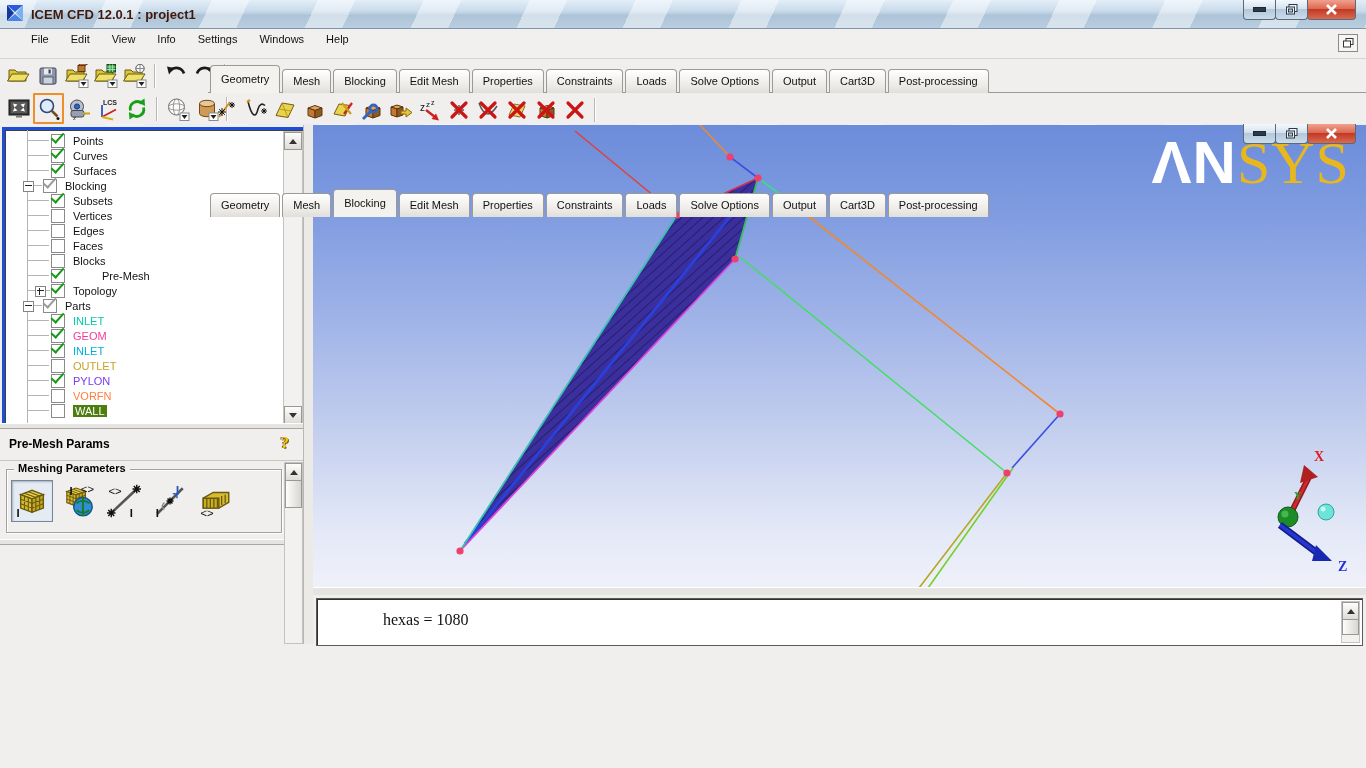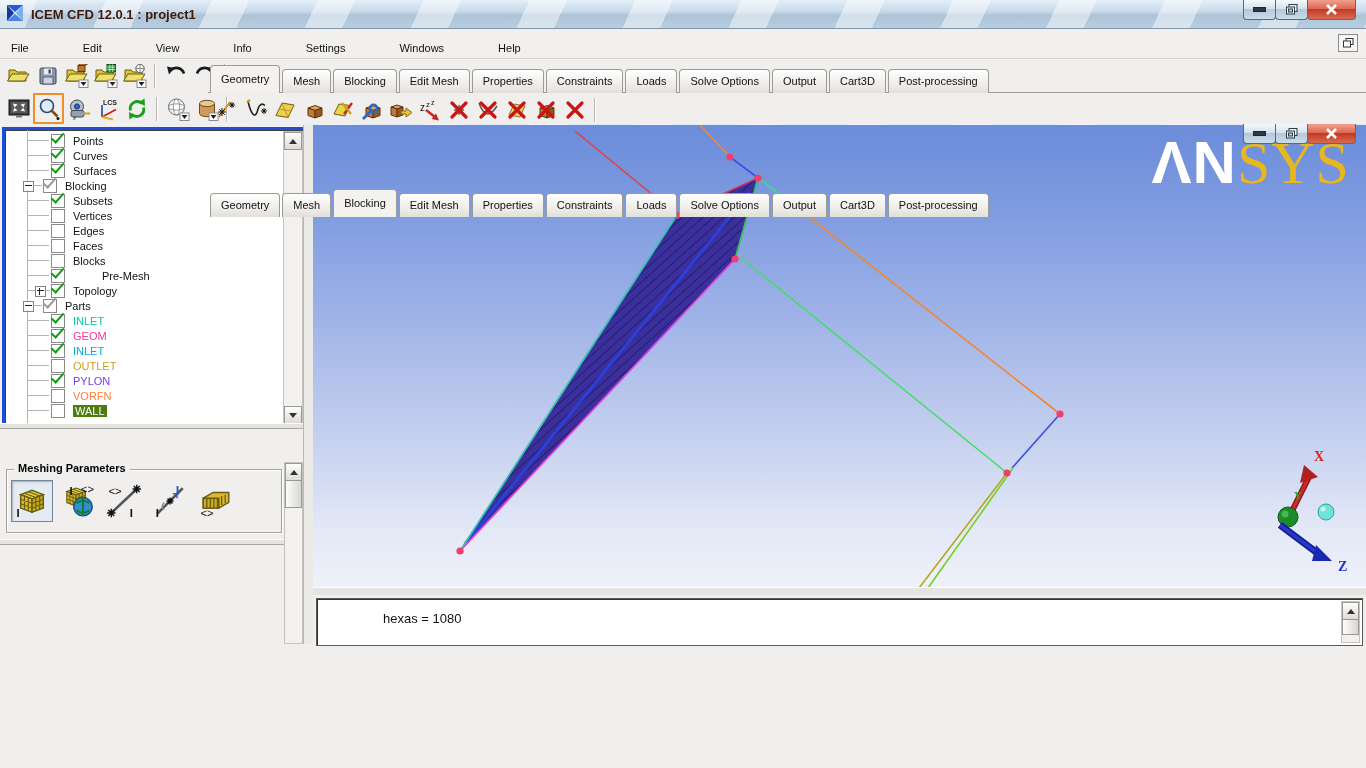--- a/index.html
+++ b/index.html
@@ -25,7 +25,7 @@
     background:linear-gradient(180deg,#f0a08e 0%,#dd6a52 45%,#c23a26 50%,#d96a50 100%);}
   
   .menubar{height:29px;background:#f1f0ef;border-bottom:1px solid #d7d5d2;
-    display:flex;align-items:flex-end;padding:0 0;position:relative;gap:32px;}
+    display:flex;align-items:flex-start;padding:0 20px;position:relative;}
   .menu-item{padding:4px 11px;color:#111;}
   .mdi-btn{position:absolute;right:8px;top:5px;width:18px;height:16px;border:1px solid #8a8a8a;
     background:#f6f5f4;display:flex;align-items:center;justify-content:center;}

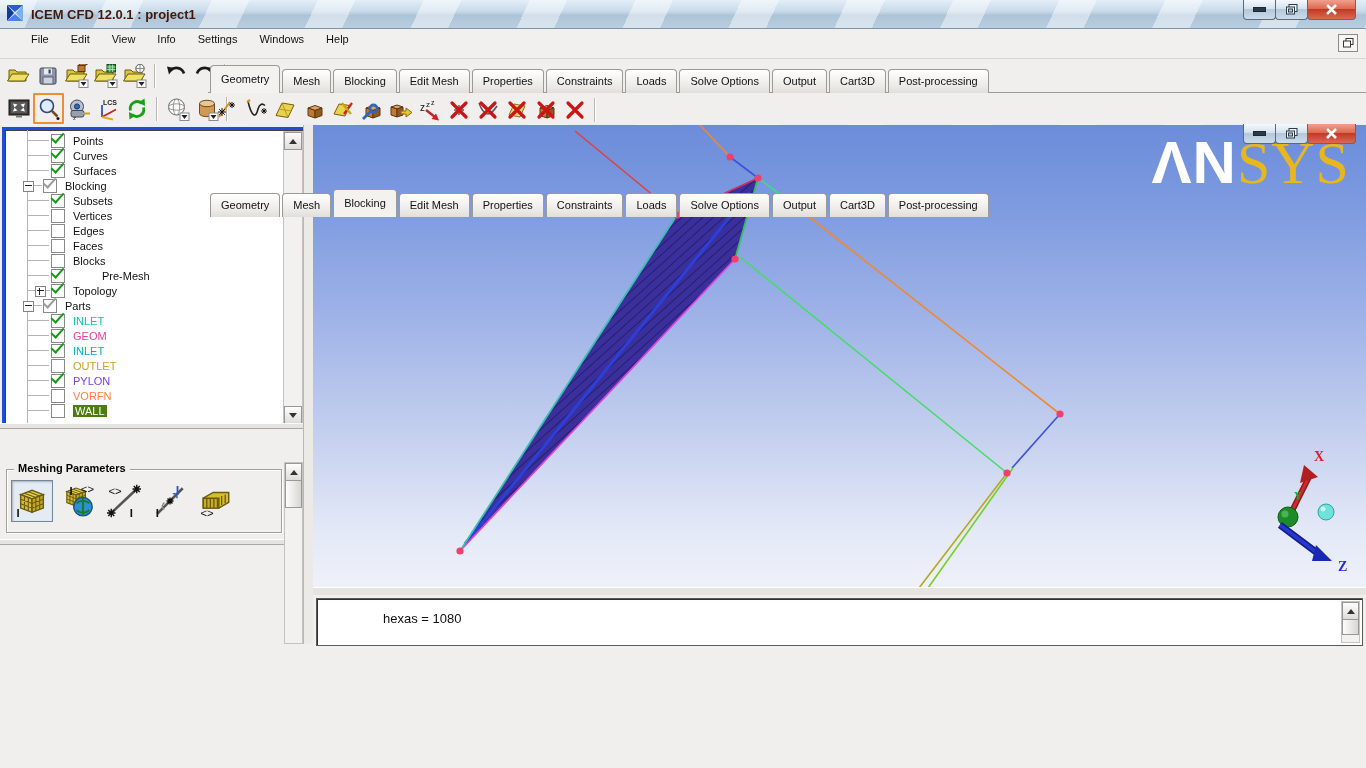--- a/index.html
+++ b/index.html
@@ -828,6 +828,10 @@
     </div>
     <div class="hsplit" style="top:298px;width:303px;height:4px;"></div>
 
+    <div id="pm-header">
+      <span id="pm-title">Pre-Mesh Params</span>
+      <span id="help-icon">?</span>
+    </div>
 
     <div class="grp" style="left:6px;top:344px;width:274px;height:62px;">
       <span class="grp-title">Meshing Parameters</span>

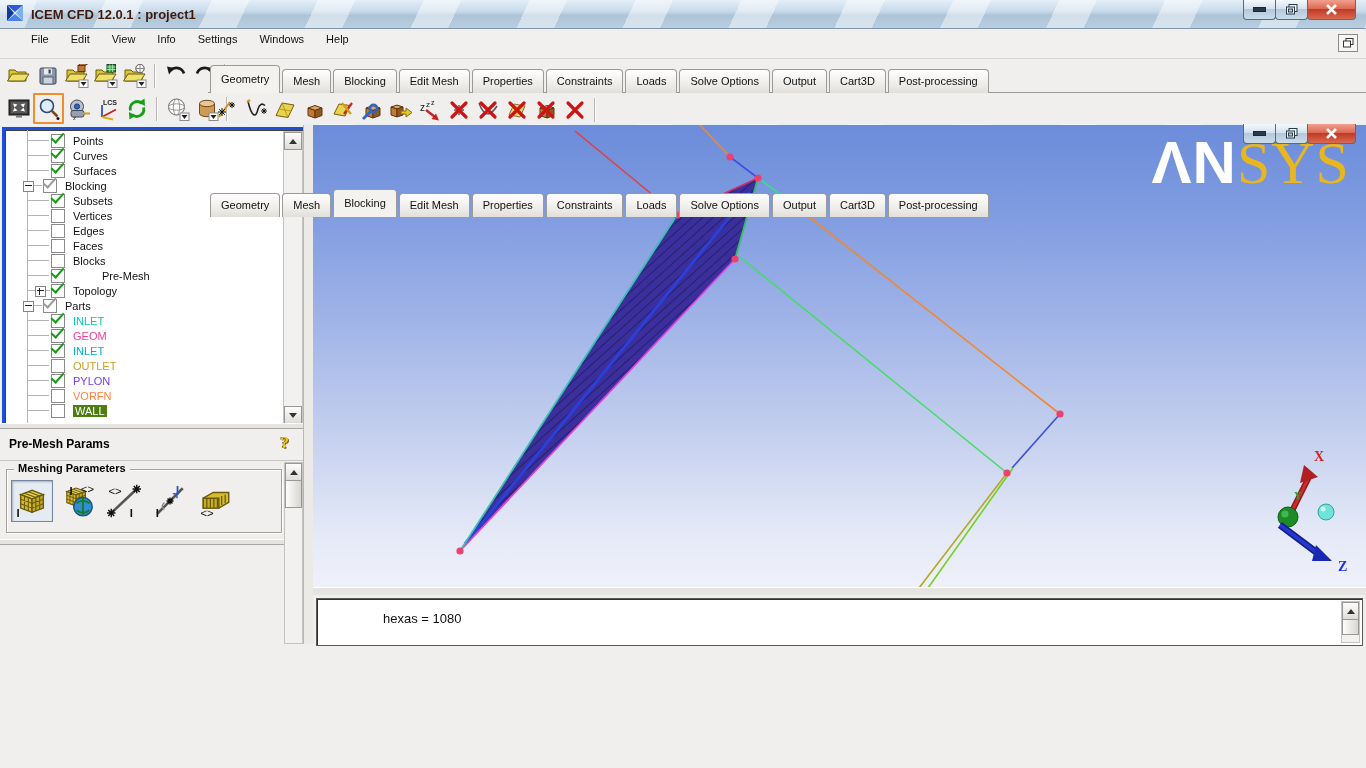--- a/index.html
+++ b/index.html
@@ -108,7 +108,7 @@
   #message{position:absolute;left:313px;top:470px;width:1053px;height:49px;background:#f0efee;}
   #msgbox{position:absolute;left:3px;top:3px;right:3px;bottom:-2px;background:#fff;
     border:1px solid #5a5a5a;box-shadow:inset 1px 1px 0 #303030;}
-  #msgtext{position:absolute;left:66px;top:12px;font-size:13px;color:#111;}
+  #msgtext{position:absolute;left:66px;top:12px;font-size:16px;color:#111;font-family:Liberation Serif, serif;}
   .glyph-min{width:11px;height:3px;background:#2c3a48;border:1px solid #1c2835;}
 </style>
 </head>

